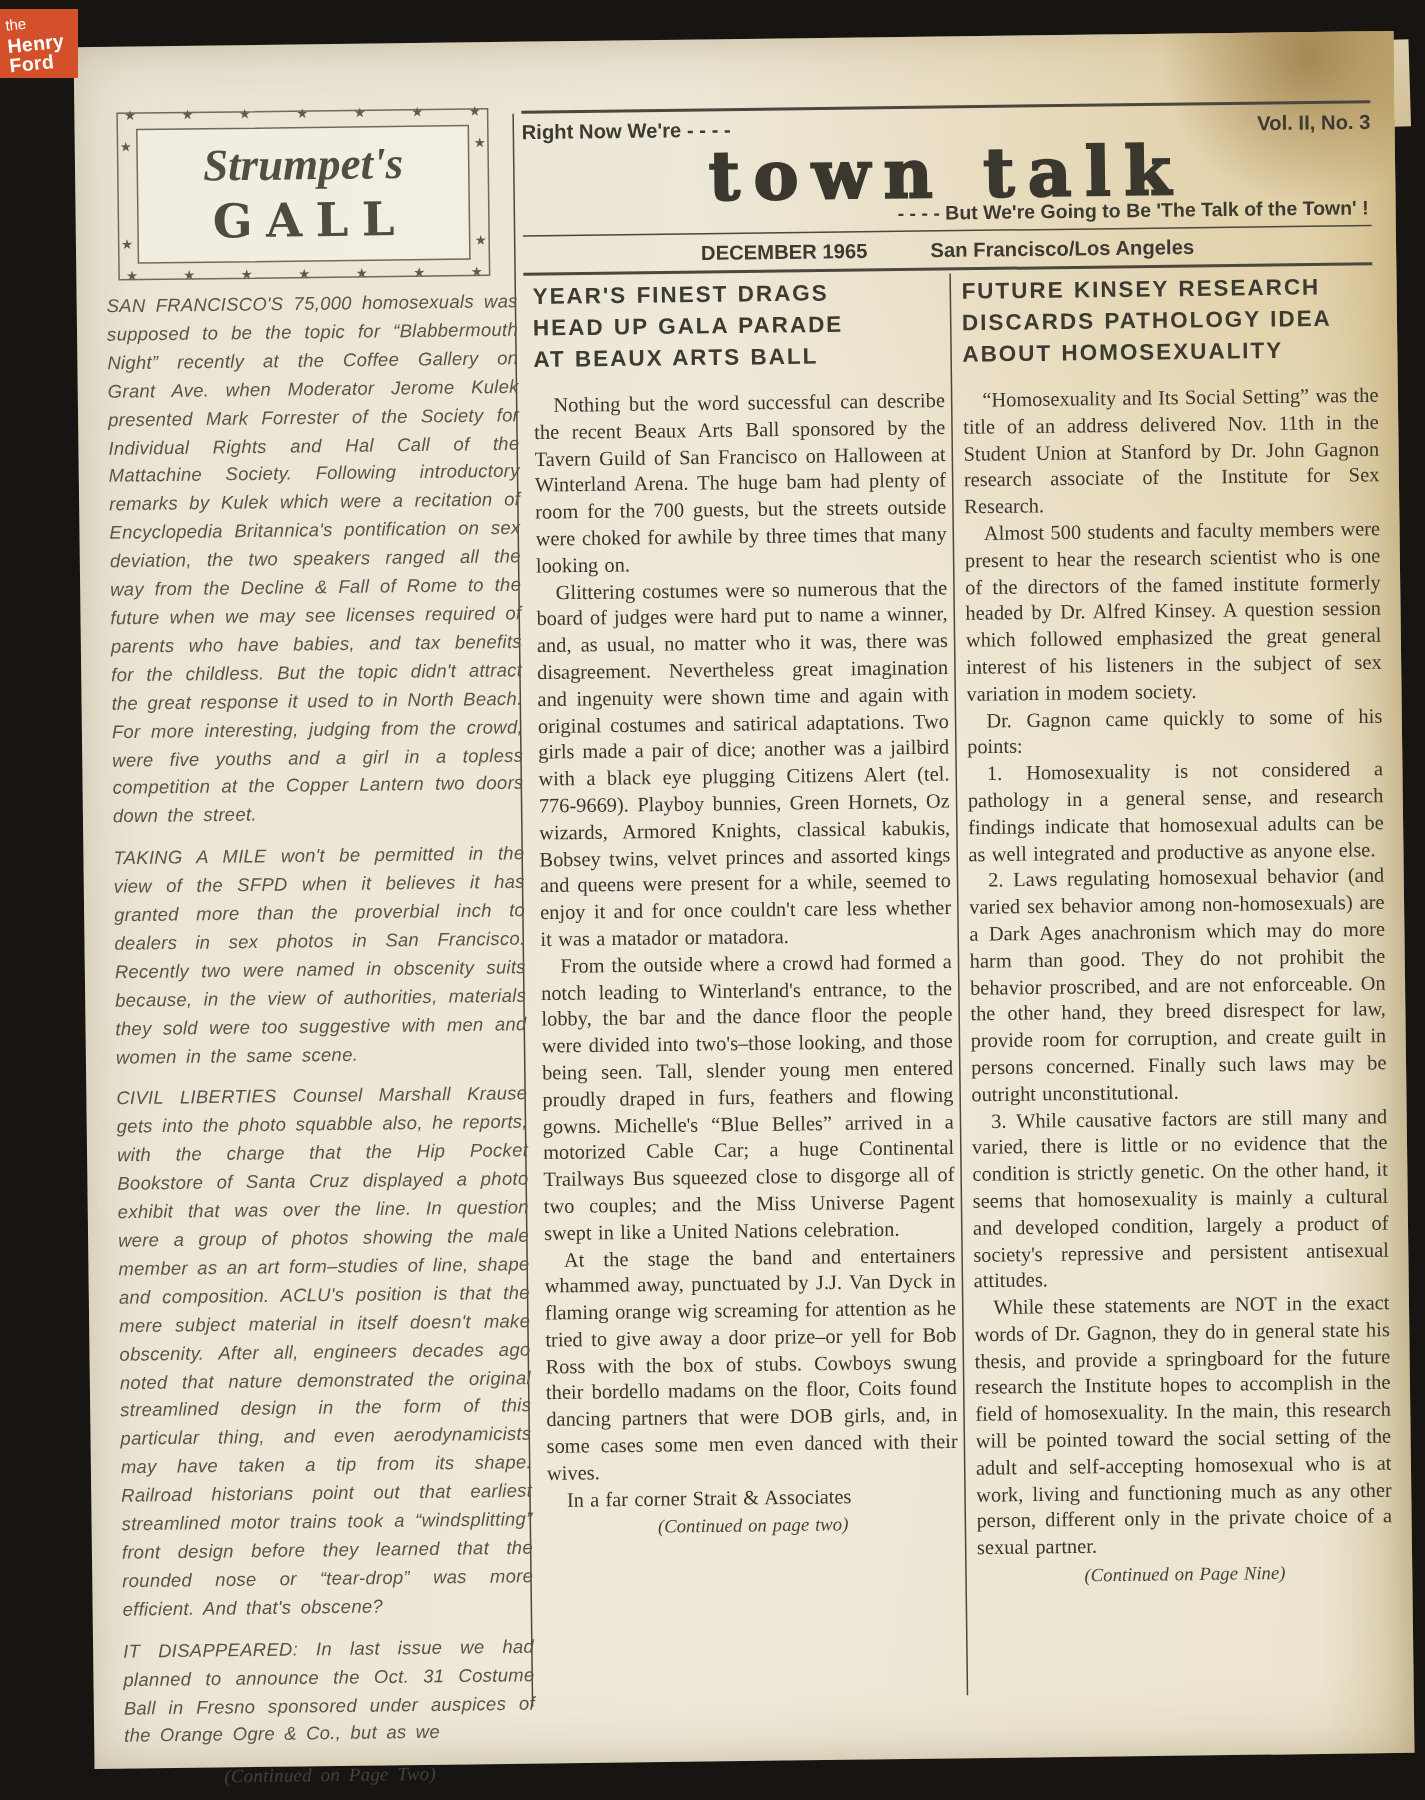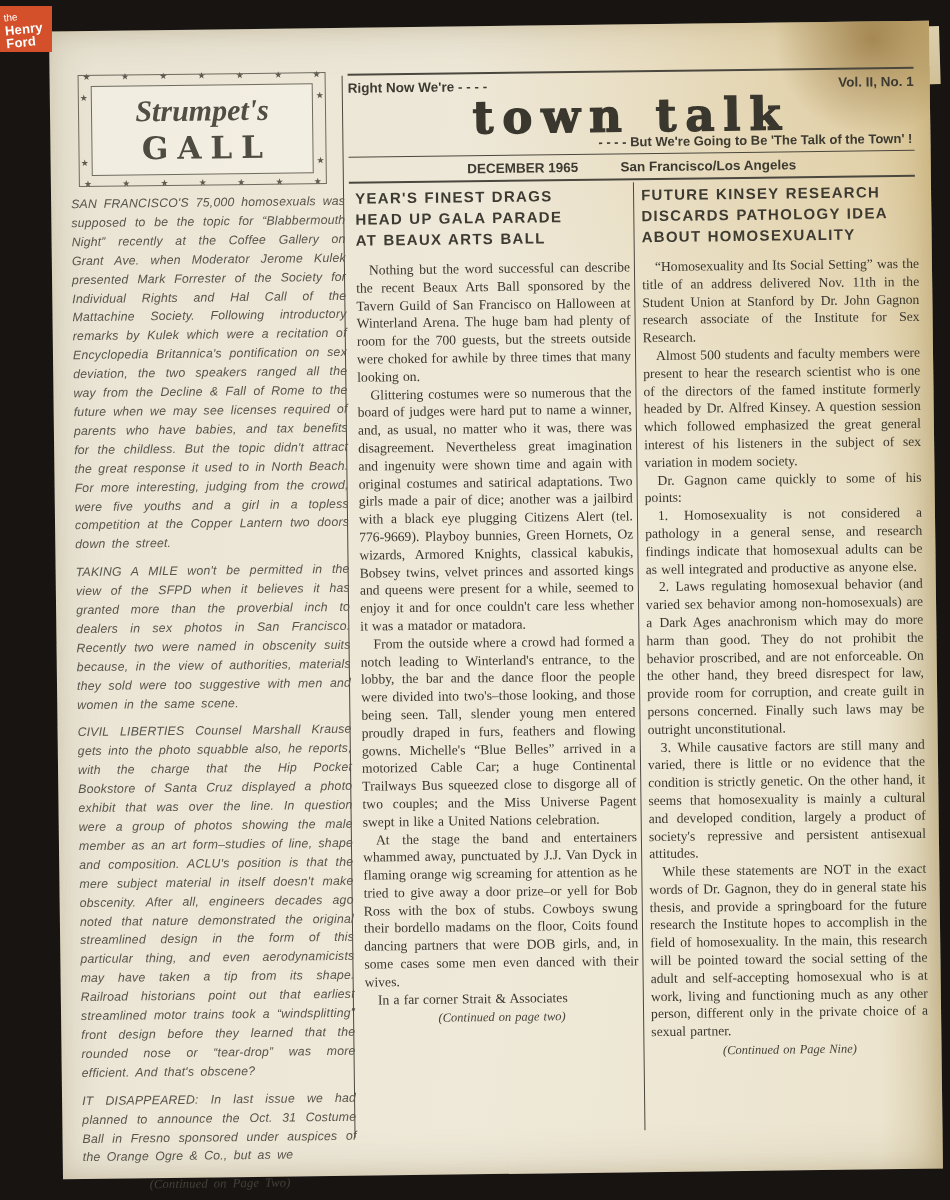--- a/index.html
+++ b/index.html
@@ -146,7 +146,7 @@
     <div class="topline"></div>
     <div class="kicker-row">
       <span>Right Now We're - - - -</span>
-      <span>Vol. II, No. 1</span>
+      <span>Vol. II, No. 3</span>
     </div>
     <div class="tt-title">town talk</div>
     <div class="tagline">- - - - But We're Going to Be 'The Talk of the Town' !</div>

